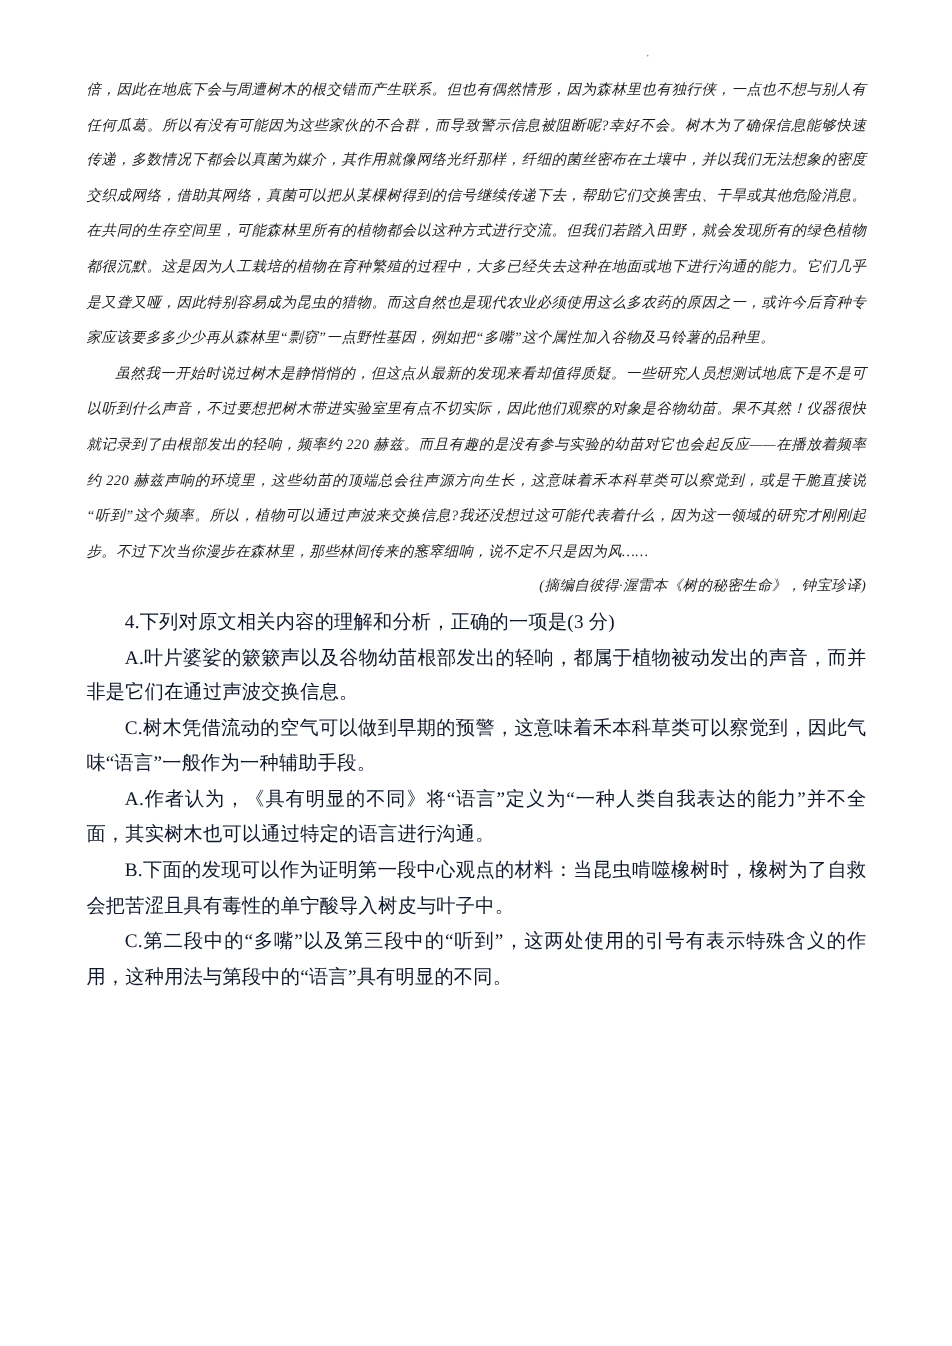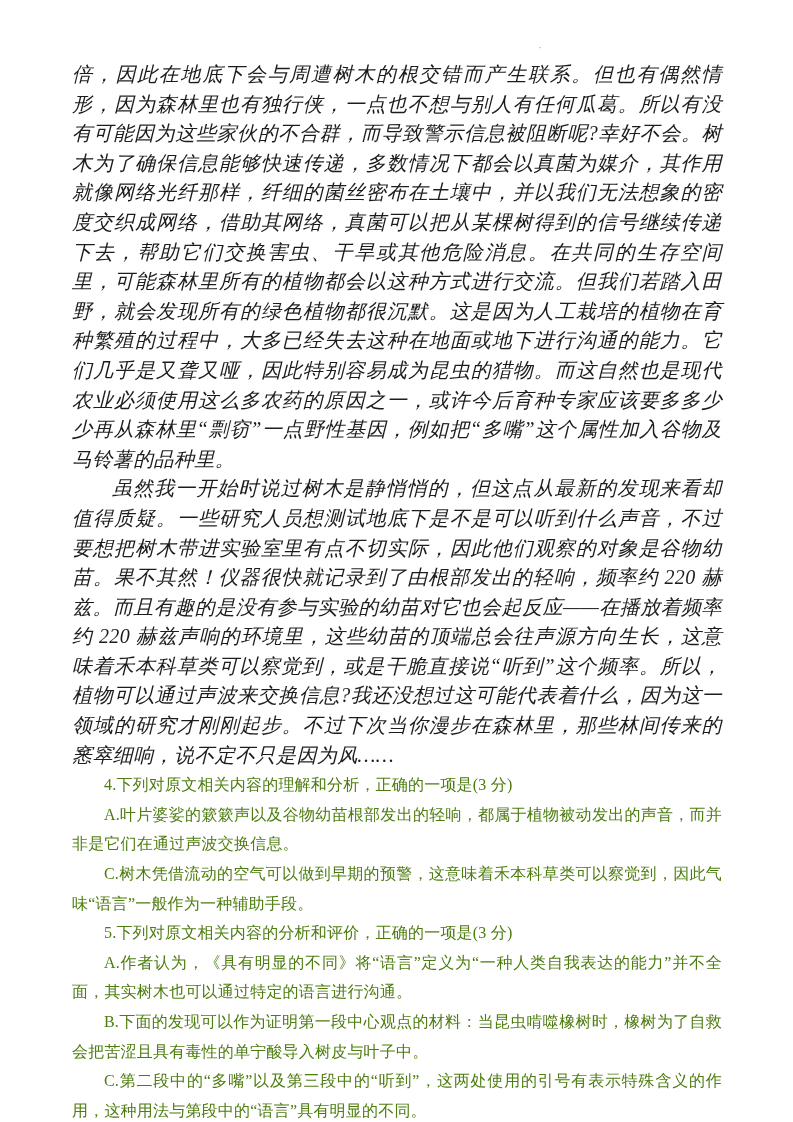--- a/index.html
+++ b/index.html
@@ -29,7 +29,7 @@
   
   .passage p {
     margin: 0;
-    font-size: 20px;
+    font-size: 12px;
     line-height: 29.6px;
     text-align: justify;
     font-style: italic;

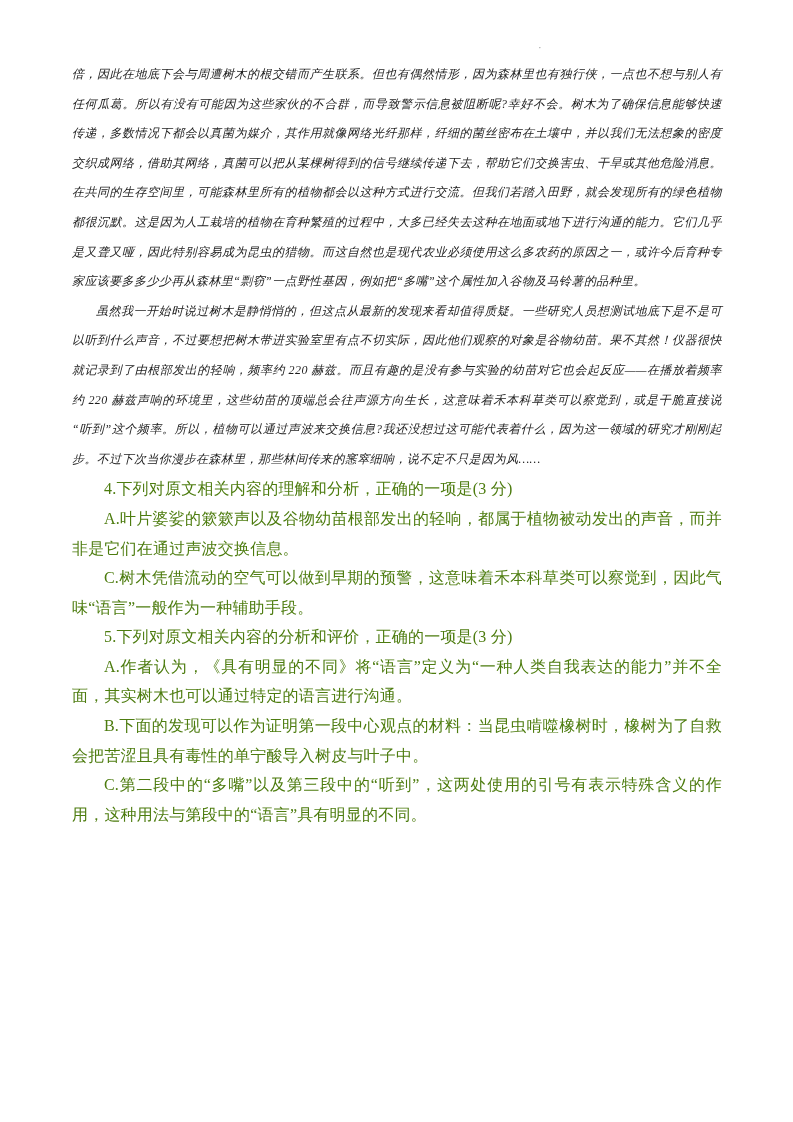--- a/index.html
+++ b/index.html
@@ -67,6 +67,7 @@
   <div class="passage">
     <p class="para">倍，因此在地底下会与周遭树木的根交错而产生联系。但也有偶然情形，因为森林里也有独行侠，一点也不想与别人有任何瓜葛。所以有没有可能因为这些家伙的不合群，而导致警示信息被阻断呢?幸好不会。树木为了确保信息能够快速传递，多数情况下都会以真菌为媒介，其作用就像网络光纤那样，纤细的菌丝密布在土壤中，并以我们无法想象的密度交织成网络，借助其网络，真菌可以把从某棵树得到的信号继续传递下去，帮助它们交换害虫、干旱或其他危险消息。在共同的生存空间里，可能森林里所有的植物都会以这种方式进行交流。但我们若踏入田野，就会发现所有的绿色植物都很沉默。这是因为人工栽培的植物在育种繁殖的过程中，大多已经失去这种在地面或地下进行沟通的能力。它们几乎是又聋又哑，因此特别容易成为昆虫的猎物。而这自然也是现代农业必须使用这么多农药的原因之一，或许今后育种专家应该要多多少少再从森林里“剽窃”一点野性基因，例如把“多嘴”这个属性加入谷物及马铃薯的品种里。</p>
     <p class="para indent">虽然我一开始时说过树木是静悄悄的，但这点从最新的发现来看却值得质疑。一些研究人员想测试地底下是不是可以听到什么声音，不过要想把树木带进实验室里有点不切实际，因此他们观察的对象是谷物幼苗。果不其然！仪器很快就记录到了由根部发出的轻响，频率约 220 赫兹。而且有趣的是没有参与实验的幼苗对它也会起反应——在播放着频率约 220 赫兹声响的环境里，这些幼苗的顶端总会往声源方向生长，这意味着禾本科草类可以察觉到，或是干脆直接说“听到”这个频率。所以，植物可以通过声波来交换信息?我还没想过这可能代表着什么，因为这一领域的研究才刚刚起步。不过下次当你漫步在森林里，那些林间传来的窸窣细响，说不定不只是因为风……</p>
+    <p class="attribution">(摘编自彼得·渥雷本《树的秘密生命》，钟宝珍译)</p>
   </div>
 
   <div class="questions">

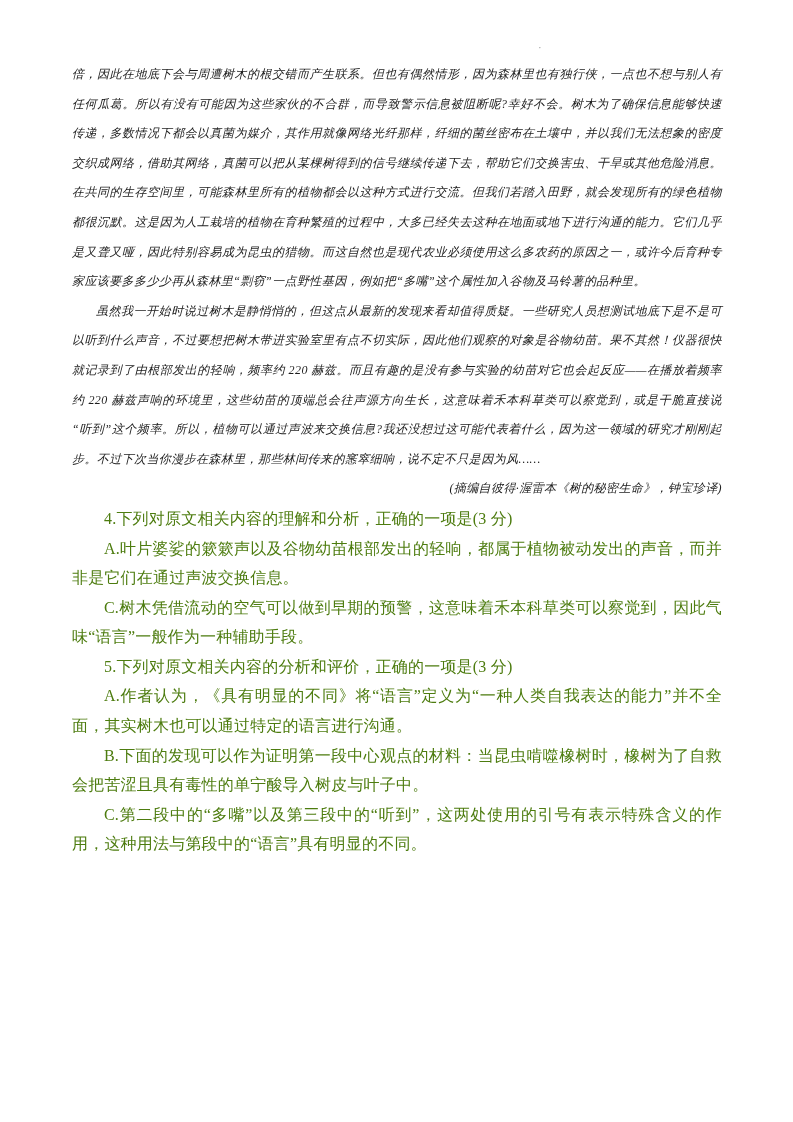--- a/index.html
+++ b/index.html
@@ -53,7 +53,7 @@
     text-indent: 2em;
     font-style: normal;
     letter-spacing: 0.2px;
-    color: #4d7c0f;
+    color: #0f172a;
     font-weight: 500;
   }
 </style>

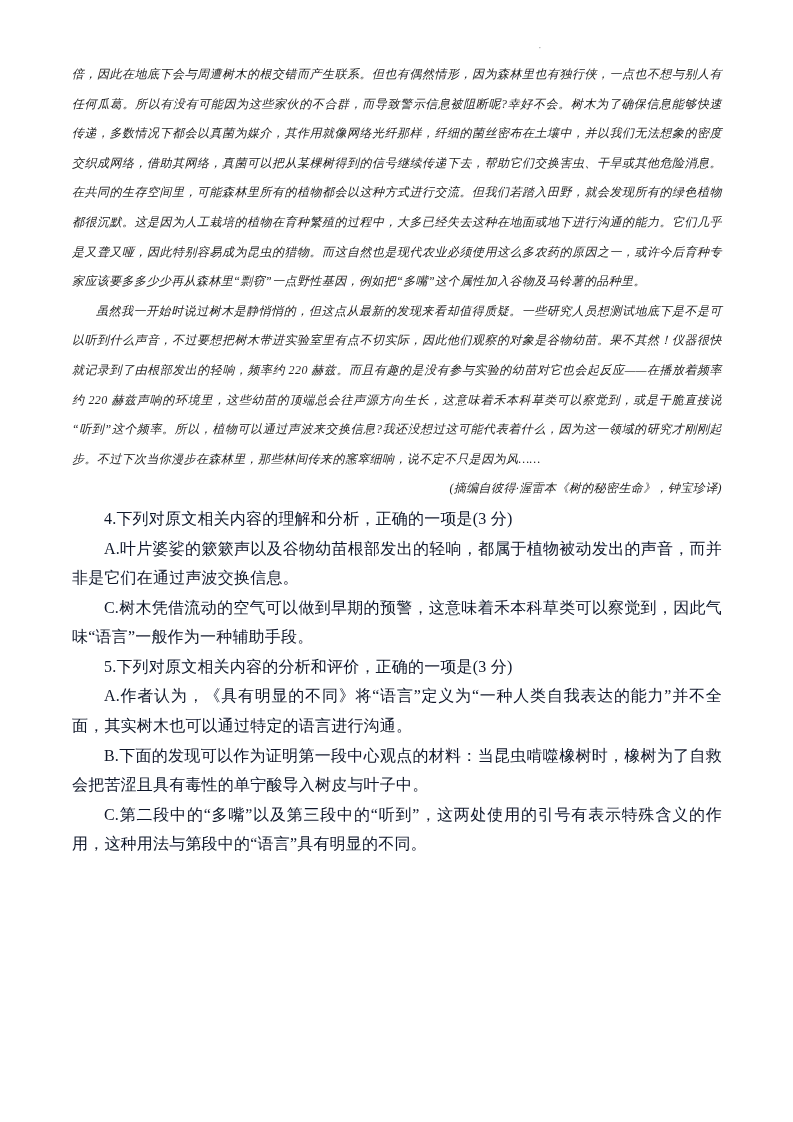--- a/index.html
+++ b/index.html
@@ -74,7 +74,6 @@
     <p>4.下列对原文相关内容的理解和分析，正确的一项是(3 分)</p>
     <p>A.叶片婆娑的簌簌声以及谷物幼苗根部发出的轻响，都属于植物被动发出的声音，而并非是它们在通过声波交换信息。</p>
     <p>C.树木凭借流动的空气可以做到早期的预警，这意味着禾本科草类可以察觉到，因此气味“语言”一般作为一种辅助手段。</p>
-    <p>5.下列对原文相关内容的分析和评价，正确的一项是(3 分)</p>
     <p>A.作者认为，《具有明显的不同》将“语言”定义为“一种人类自我表达的能力”并不全面，其实树木也可以通过特定的语言进行沟通。</p>
     <p>B.下面的发现可以作为证明第一段中心观点的材料：当昆虫啃噬橡树时，橡树为了自救会把苦涩且具有毒性的单宁酸导入树皮与叶子中。</p>
     <p>C.第二段中的“多嘴”以及第三段中的“听到”，这两处使用的引号有表示特殊含义的作用，这种用法与第段中的“语言”具有明显的不同。</p>

